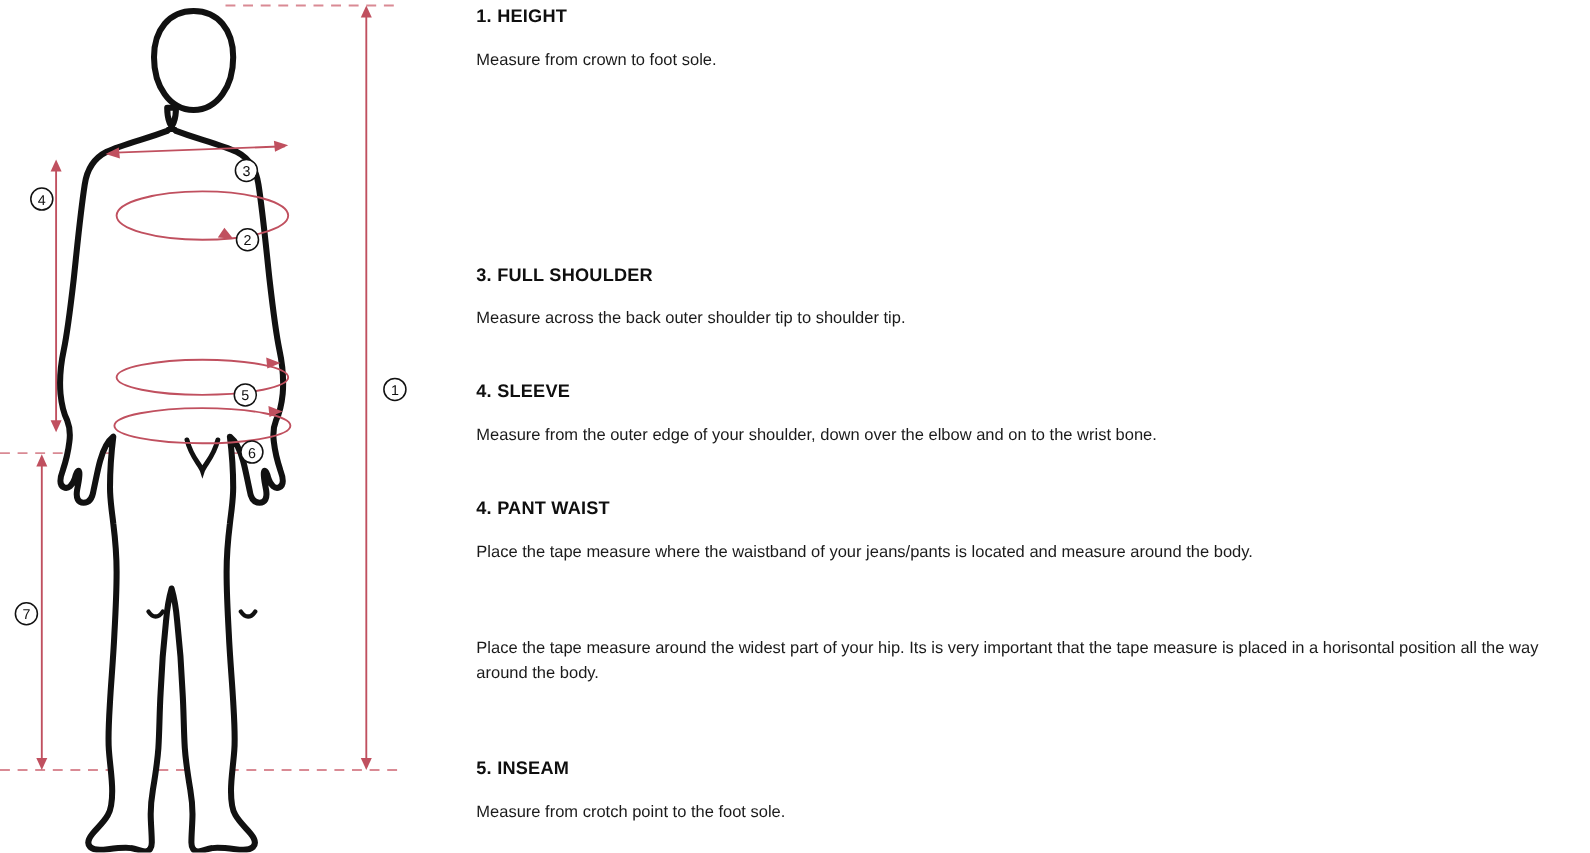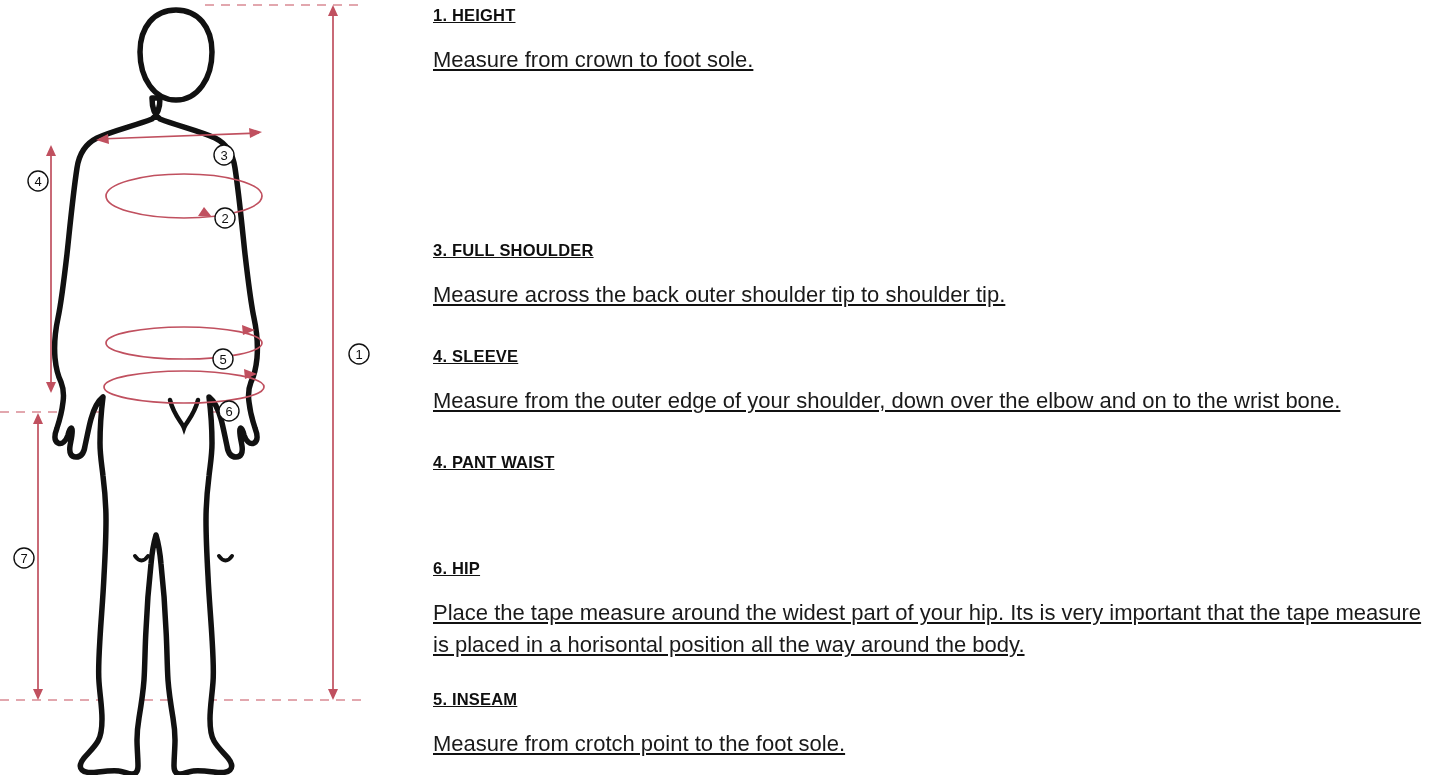--- a/index.html
+++ b/index.html
@@ -41,7 +41,6 @@
   }
   .item {
     margin-bottom: 0px;
-    text-decoration: underline;
   }
   .item-title {
     font-size: 16.5px;

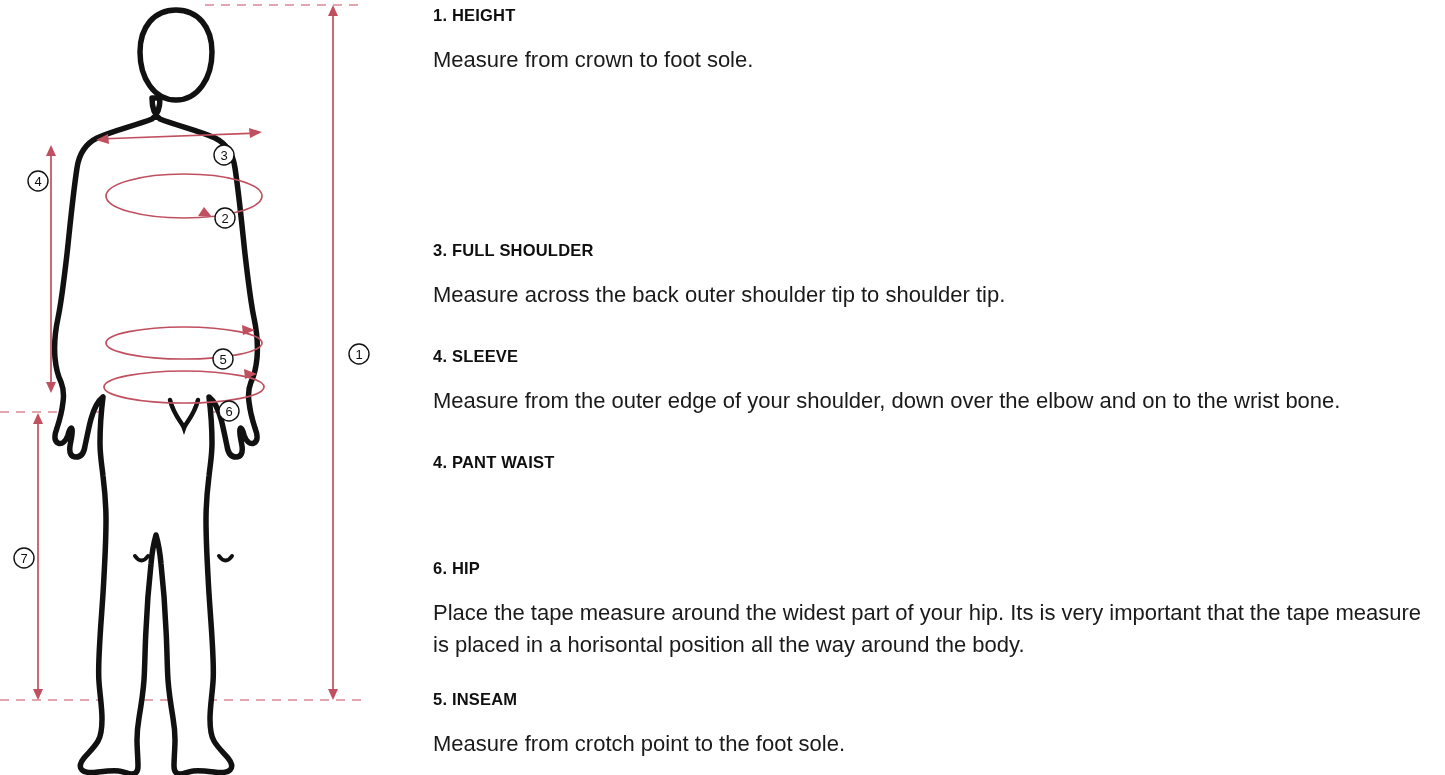--- a/index.html
+++ b/index.html
@@ -51,7 +51,7 @@
     line-height: 1.1;
   }
   .item-text {
-    font-size: 22px;
+    font-size: 15px;
     font-weight: 400;
     color: #1a1a1a;
     margin: 0;

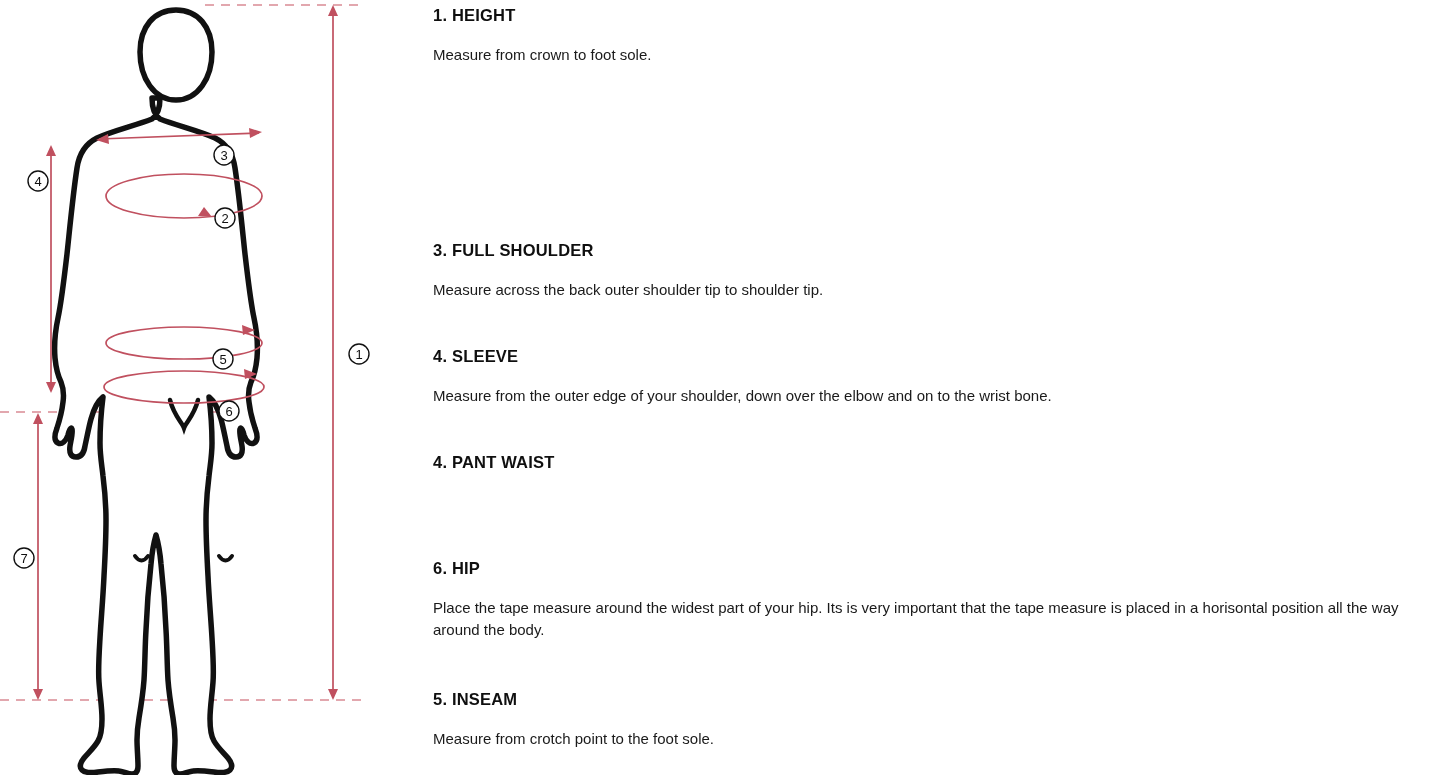--- a/index.html
+++ b/index.html
@@ -284,6 +284,7 @@
     <div class="item i5">
       <p class="item-title">4. PANT WAIST</p>
       <div class="gap"></div>
+      <p class="item-text">Place the tape measure where the waistband of your jeans/pants is located and measure around the body.</p>
     </div>
 
     <div class="item i6">

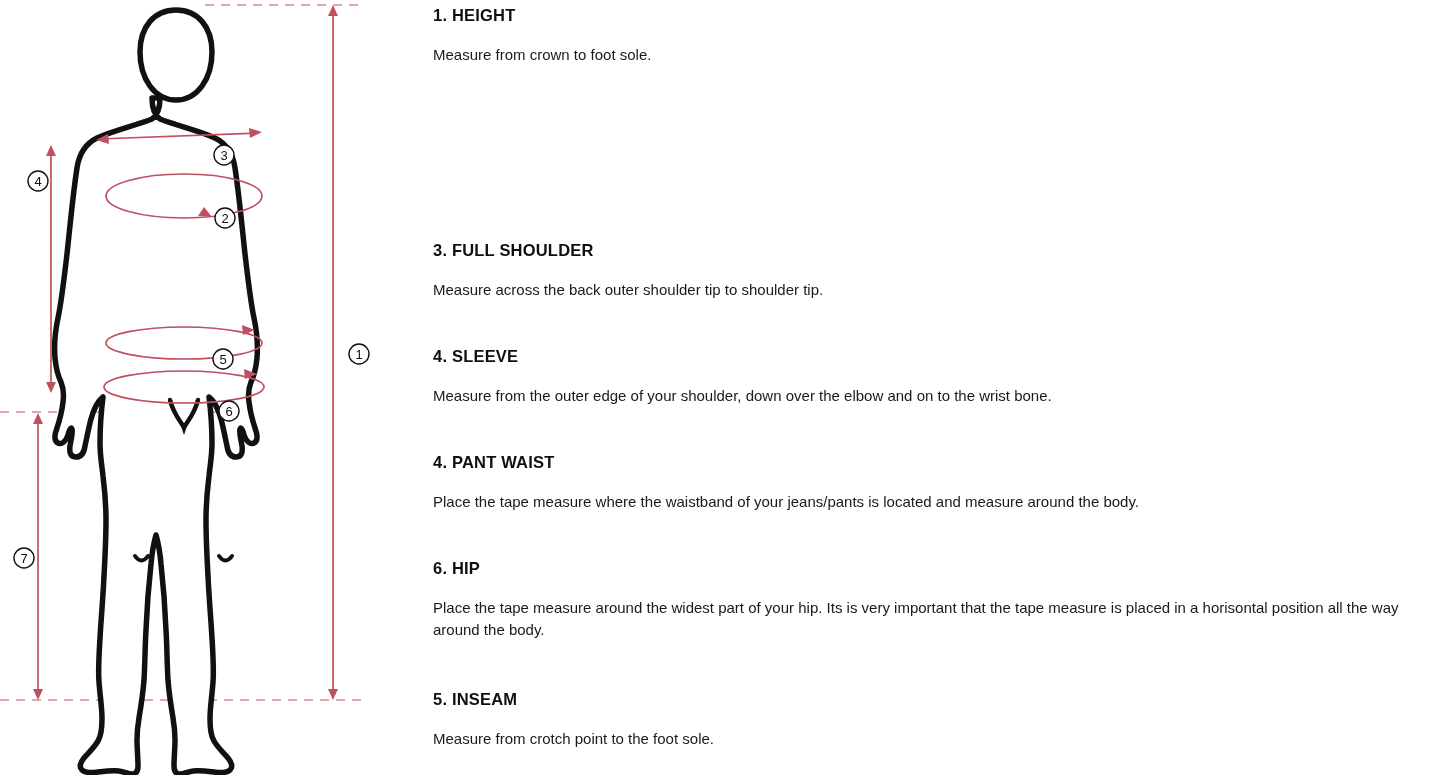--- a/index.html
+++ b/index.html
@@ -288,7 +288,6 @@
     </div>
 
     <div class="item i6">
-      <p class="item-title">6. HIP</p>
       <div class="gap"></div>
       <p class="item-text">Place the tape measure around the widest part of your hip. Its is very important that the tape measure is placed in a horisontal position all the way around the body.</p>
     </div>

